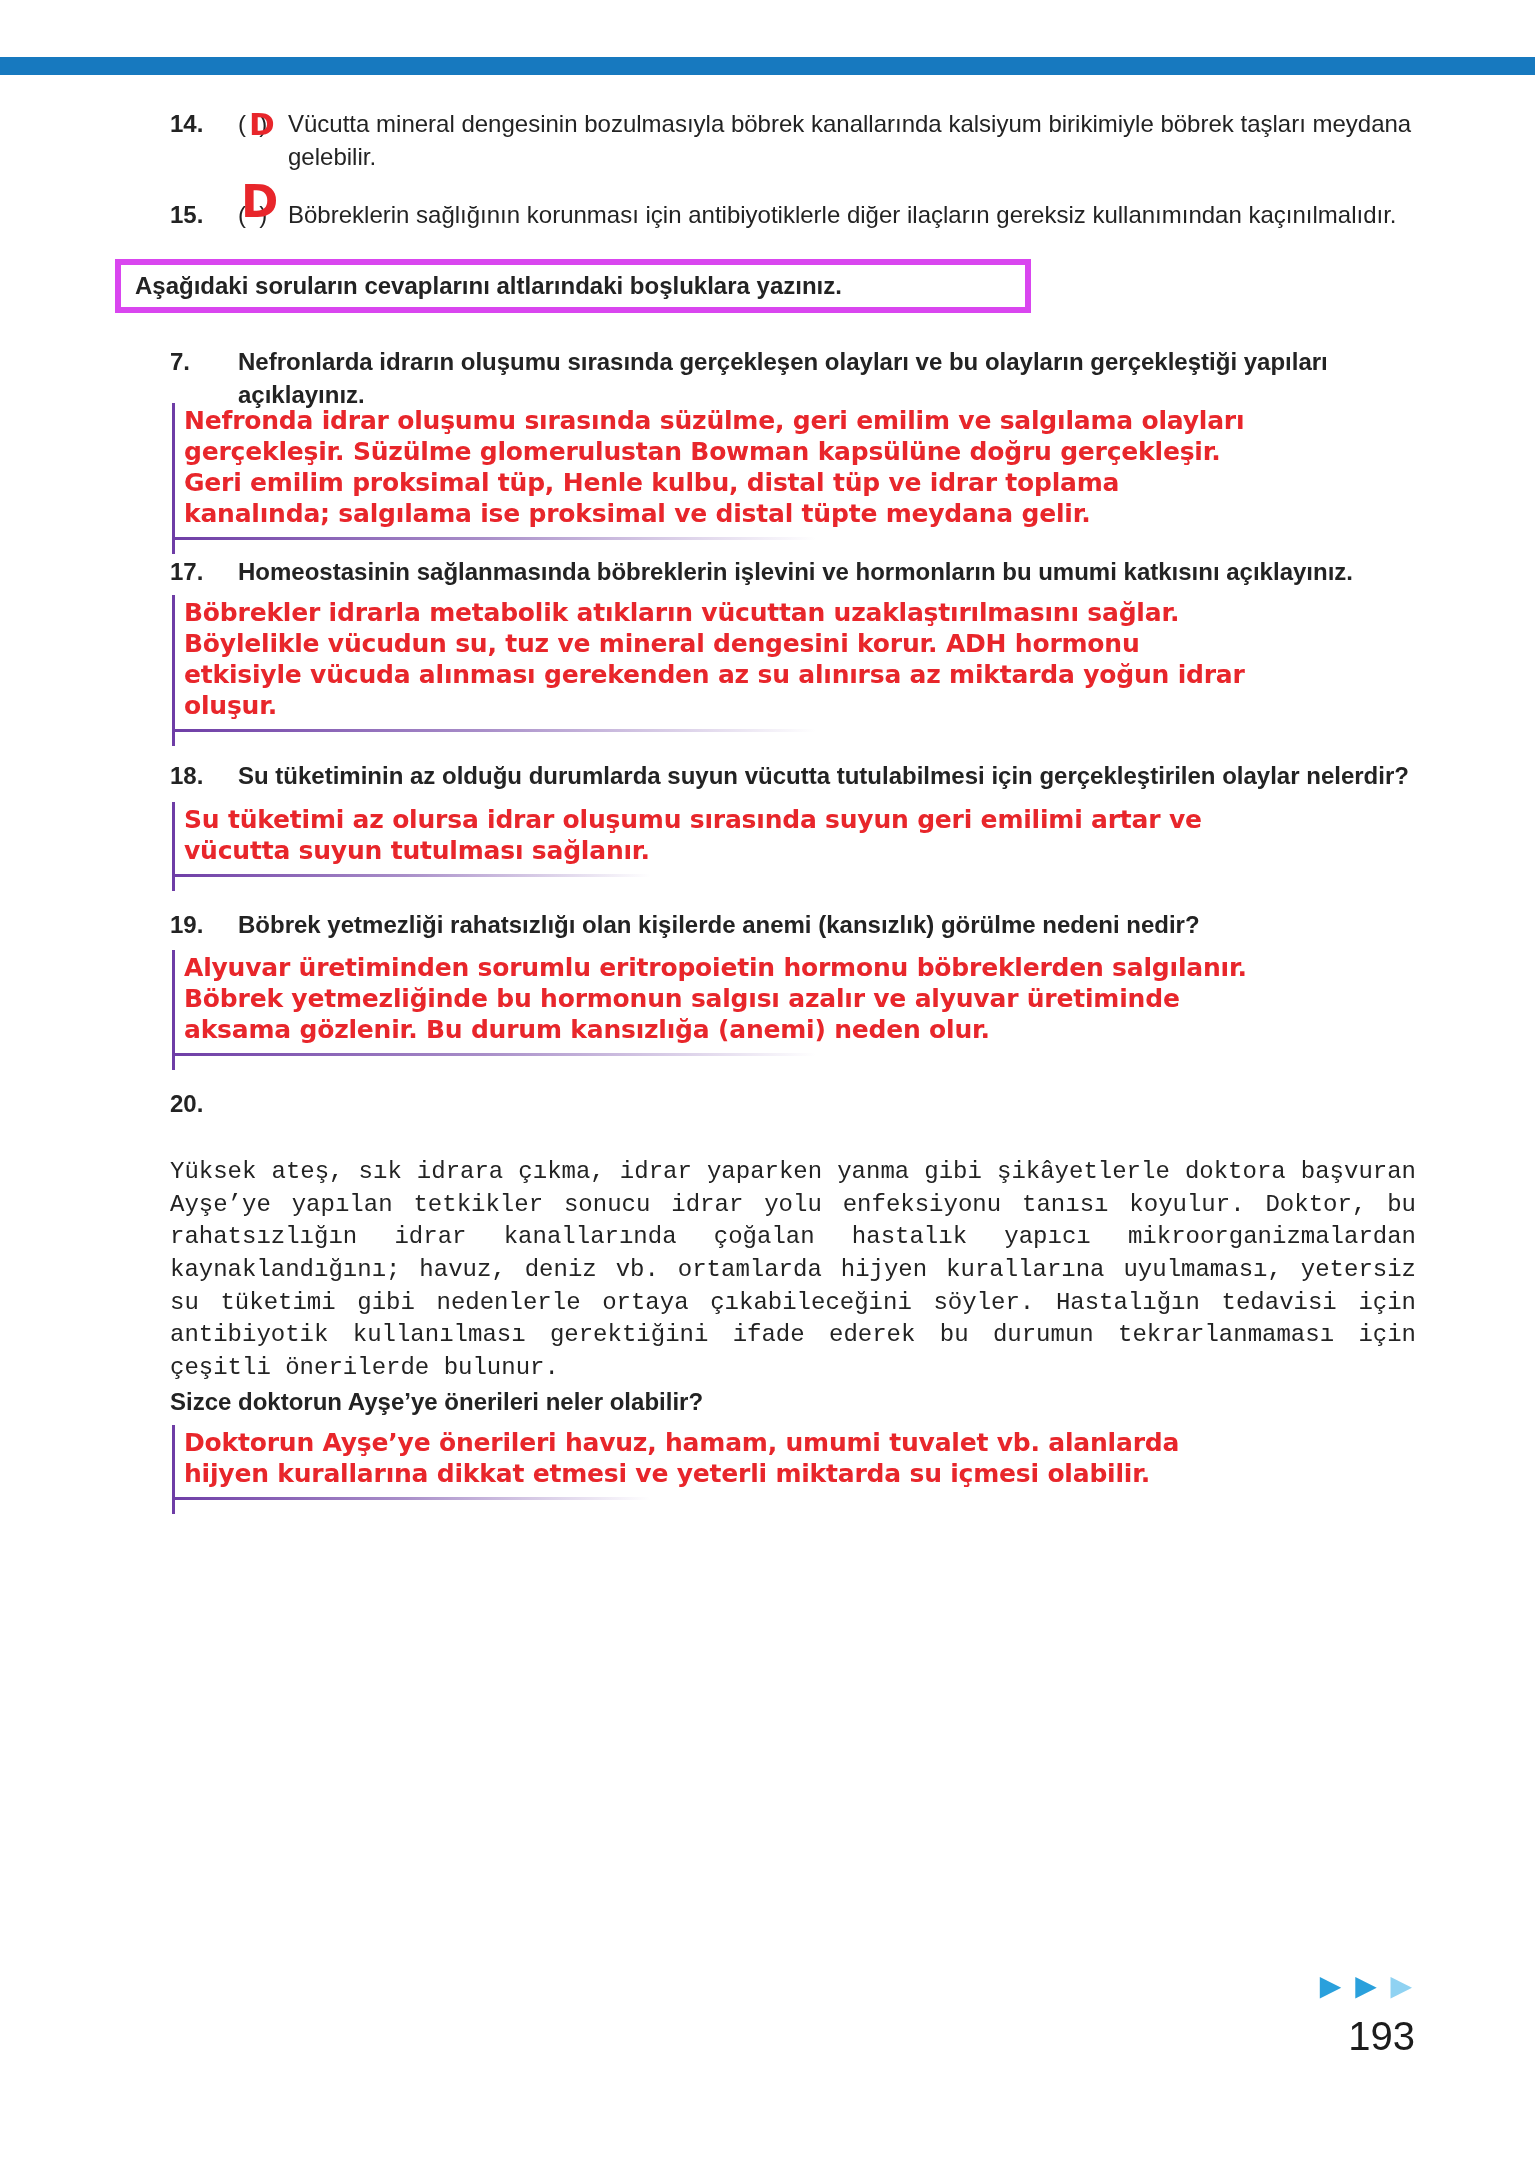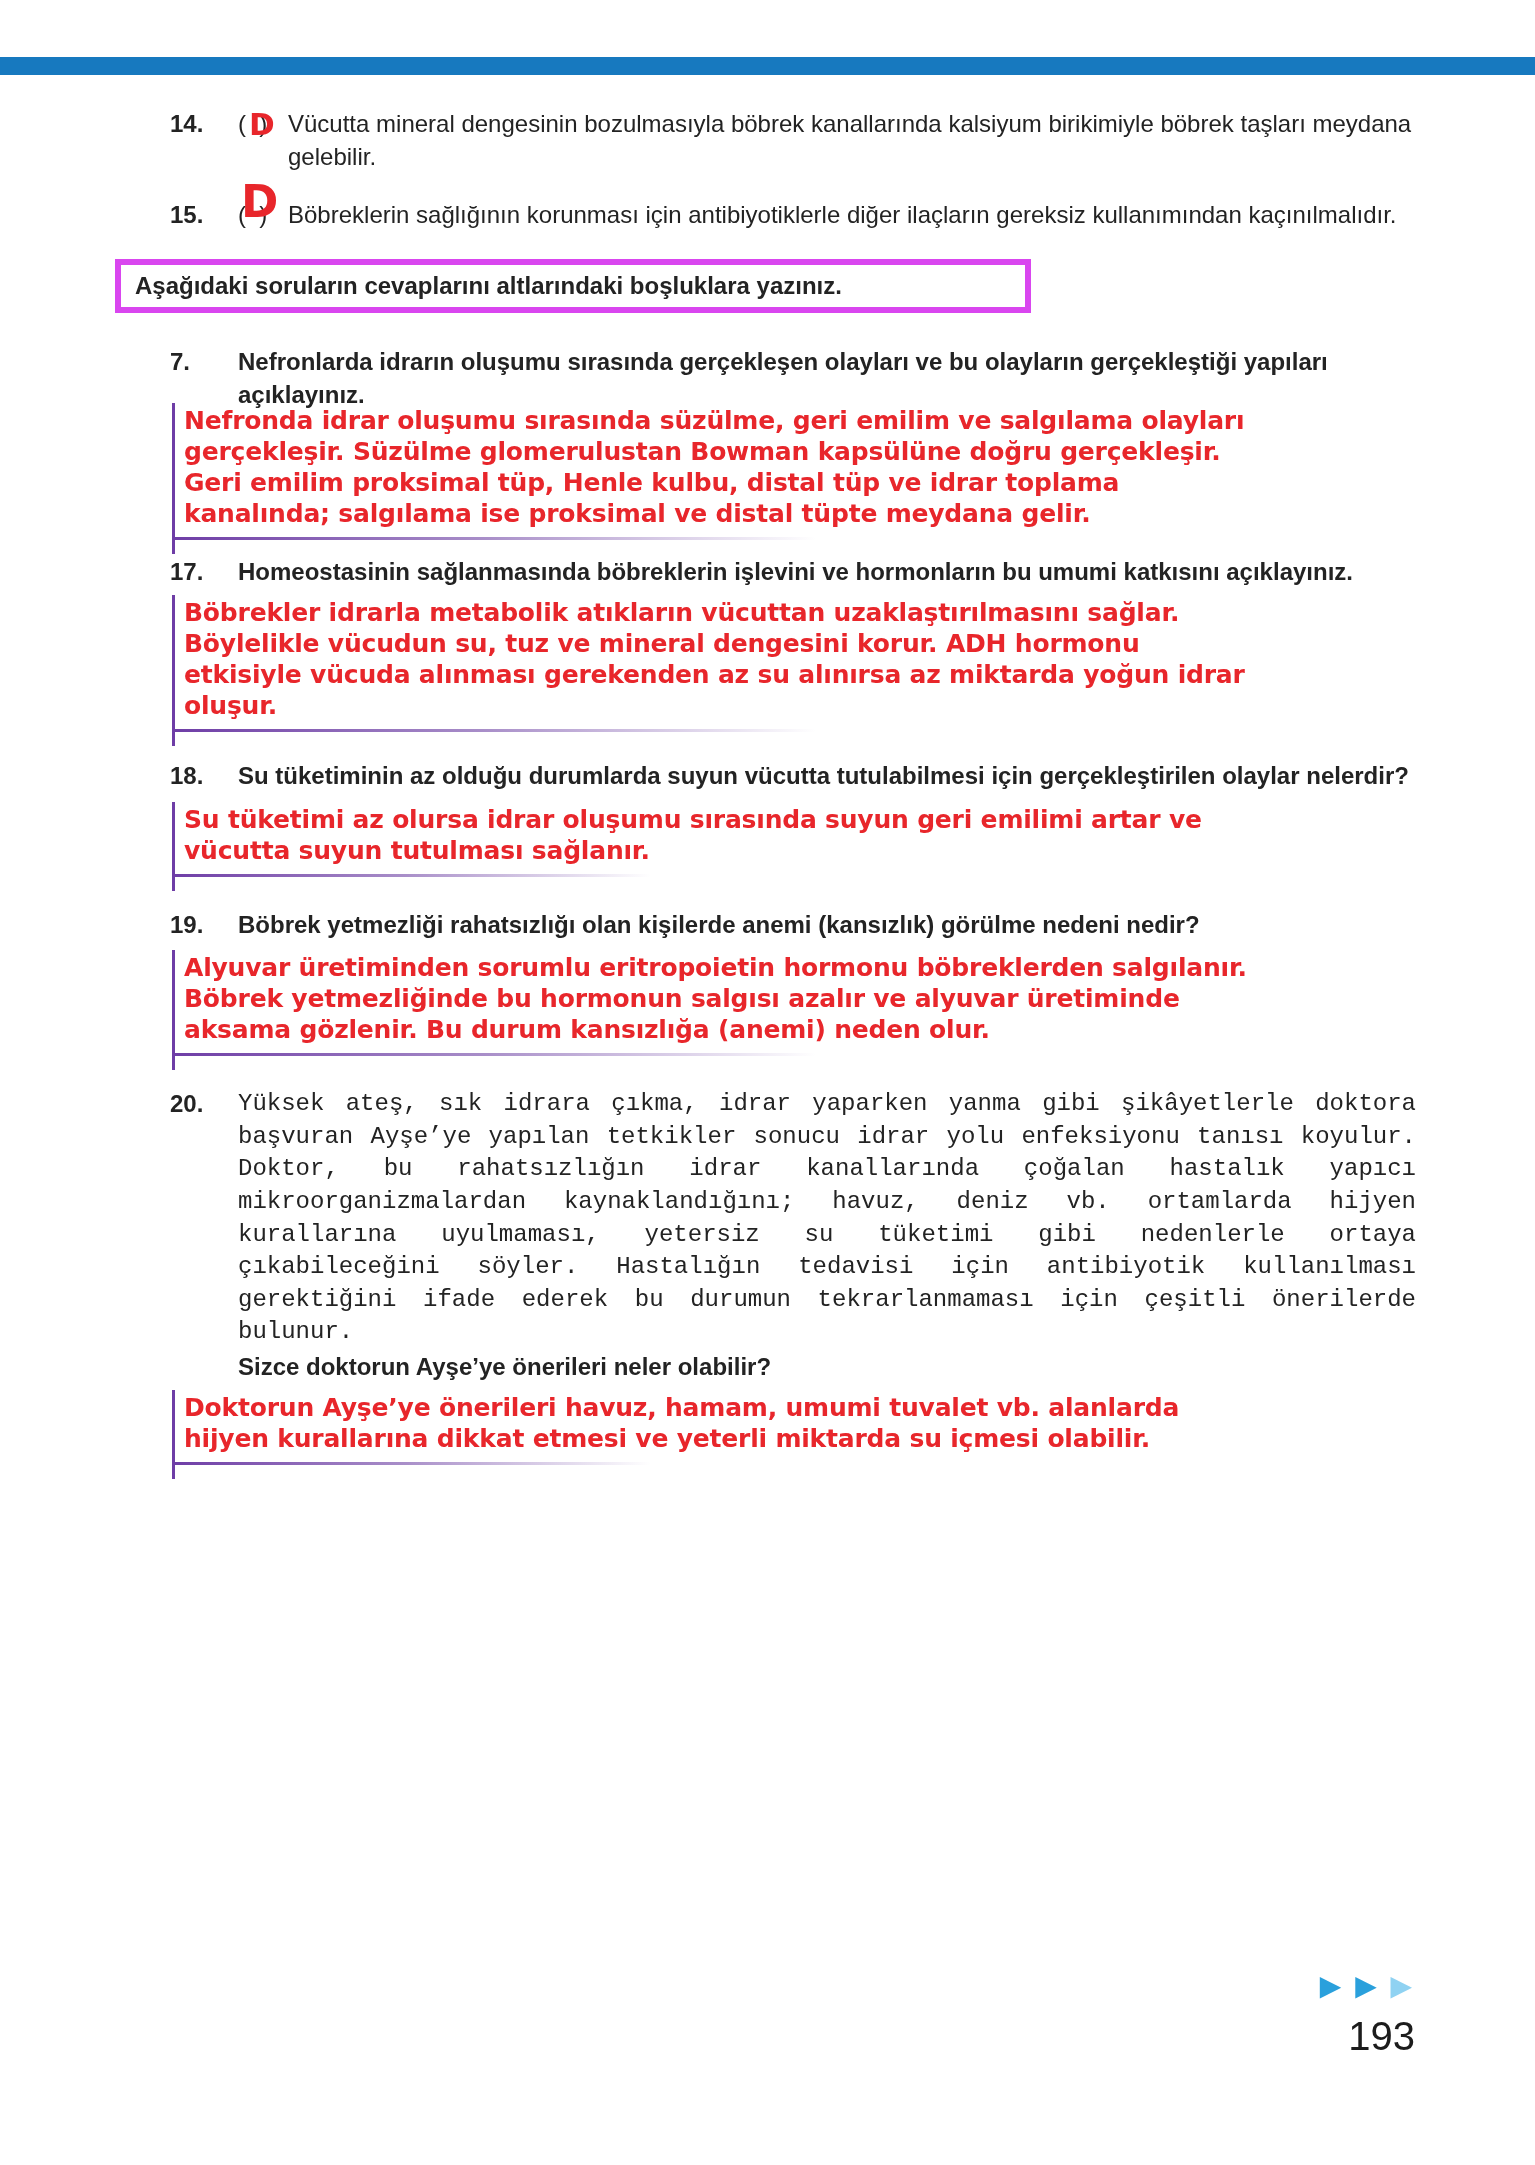--- a/index.html
+++ b/index.html
@@ -83,7 +83,7 @@
   .answer18 { margin-bottom: 18px; }
   .oq19 { margin-bottom: 8px; }
   .answer19 { margin-bottom: 18px; }
-  .oq20 { margin-bottom: 6px; }
+  .oq20 { margin-bottom: 6px; flex-direction: column; }
 
   .footer-arrows {
     position: absolute;

